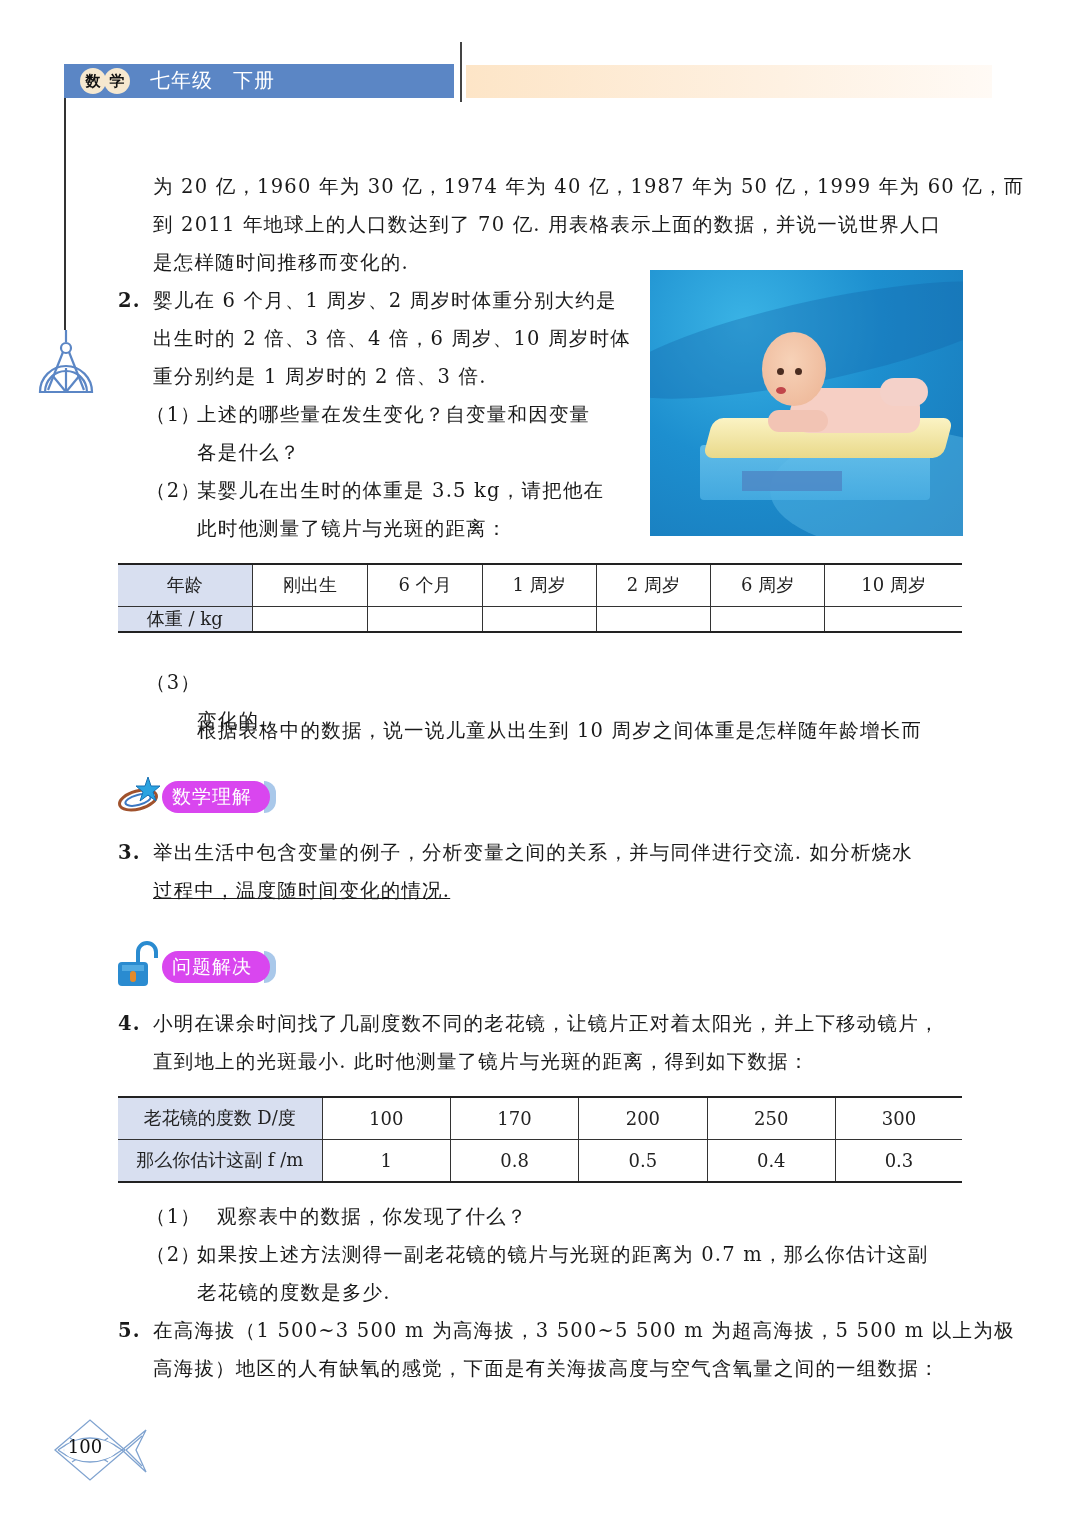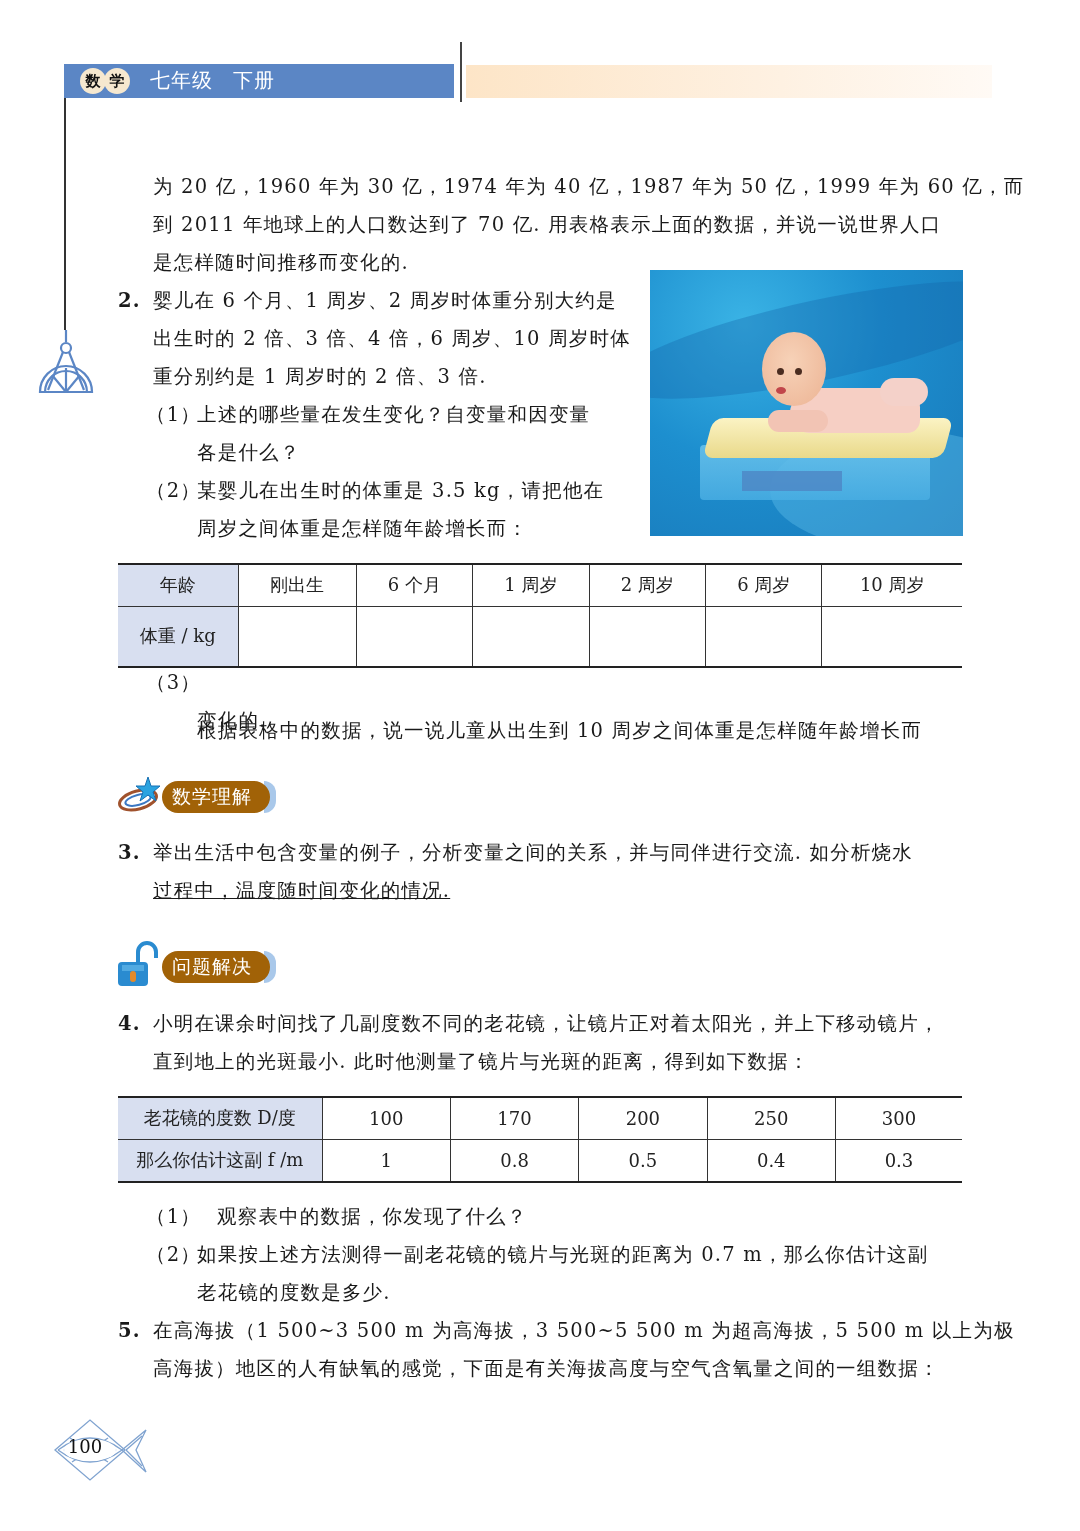--- a/index.html
+++ b/index.html
@@ -97,7 +97,7 @@
 <div class="p" style="left:197px; top:434px;">各是什么？</div>
 <div class="p" style="left:146px; top:472px;">（2）</div>
 <div class="p" style="left:197px; top:472px;">某婴儿在出生时的体重是 3.5 kg，请把他在</div>
-<div class="p" style="left:197px; top:510px;">周岁之间体重是怎样随年龄增长而：</div>
+<div class="p" style="left:197px; top:510px;">此时他测量了镜片与光斑的距离：</div>
 
 <div class="photo" title="baby lying on a weighing scale">
   <div class="fold1"></div>

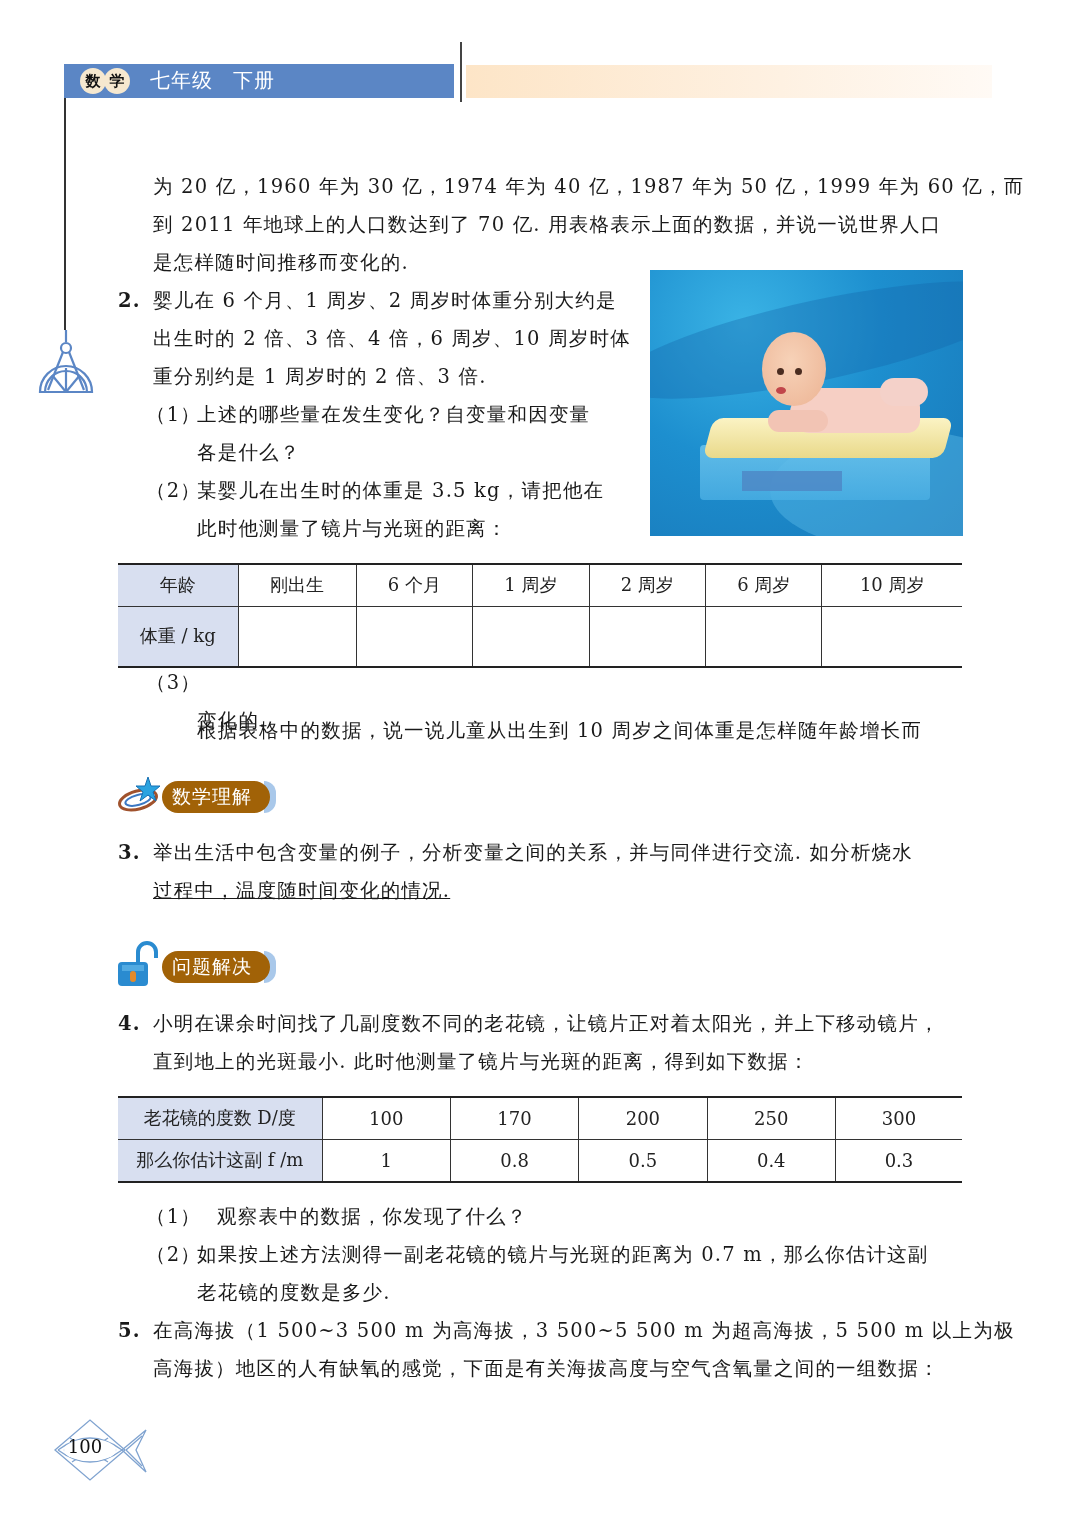--- a/index.html
+++ b/index.html
@@ -117,7 +117,7 @@
 <table style="left:118px; top:563px; width:844px;">
   <tbody>
       <tr class="r1" style="height:42px;">
-    <td class="head" style="width:120px;font-family:Liberation Mono, monospace;">年龄</td>
+    <td class="head" style="width:134px;font-family:Liberation Mono, monospace;">年龄</td>
     <td>刚出生</td>
     <td>6 个月</td>
     <td>1 周岁</td>

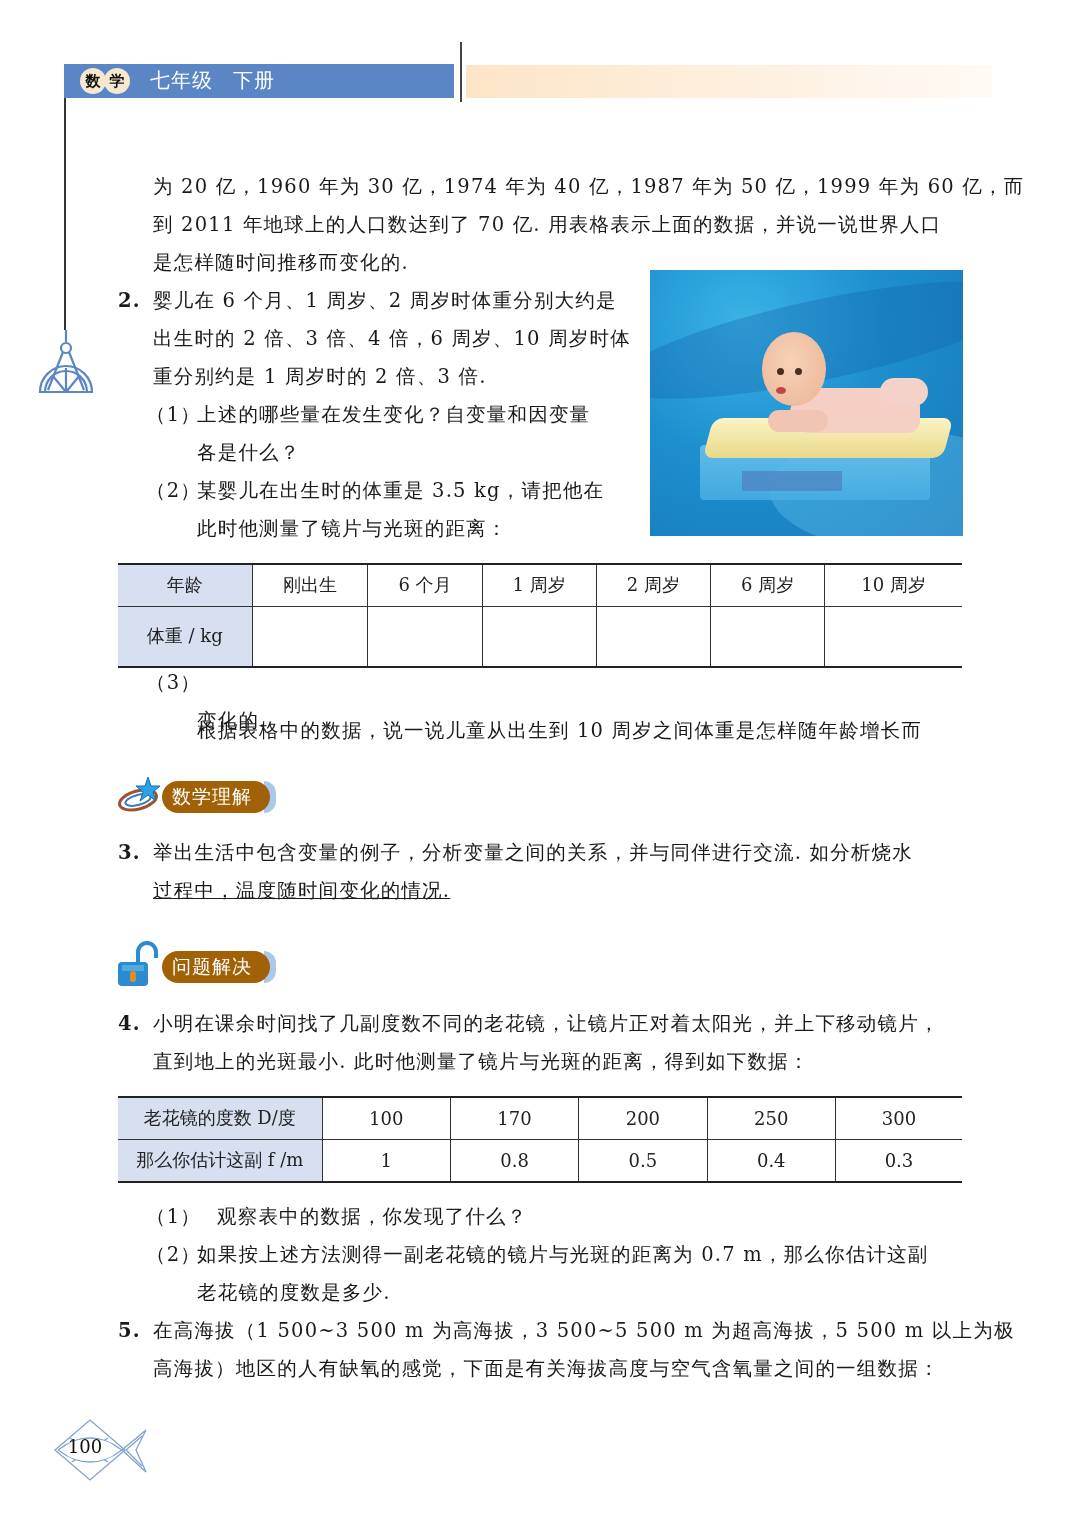--- a/index.html
+++ b/index.html
@@ -125,7 +125,7 @@
     <td>6 周岁</td>
     <td>10 周岁</td>
   </tr>
-  <tr class="r2" style="height:61px;">
+  <tr class="r2" style="height:26px;">
     <td class="head">体重 / kg</td>
     <td></td>
     <td></td>

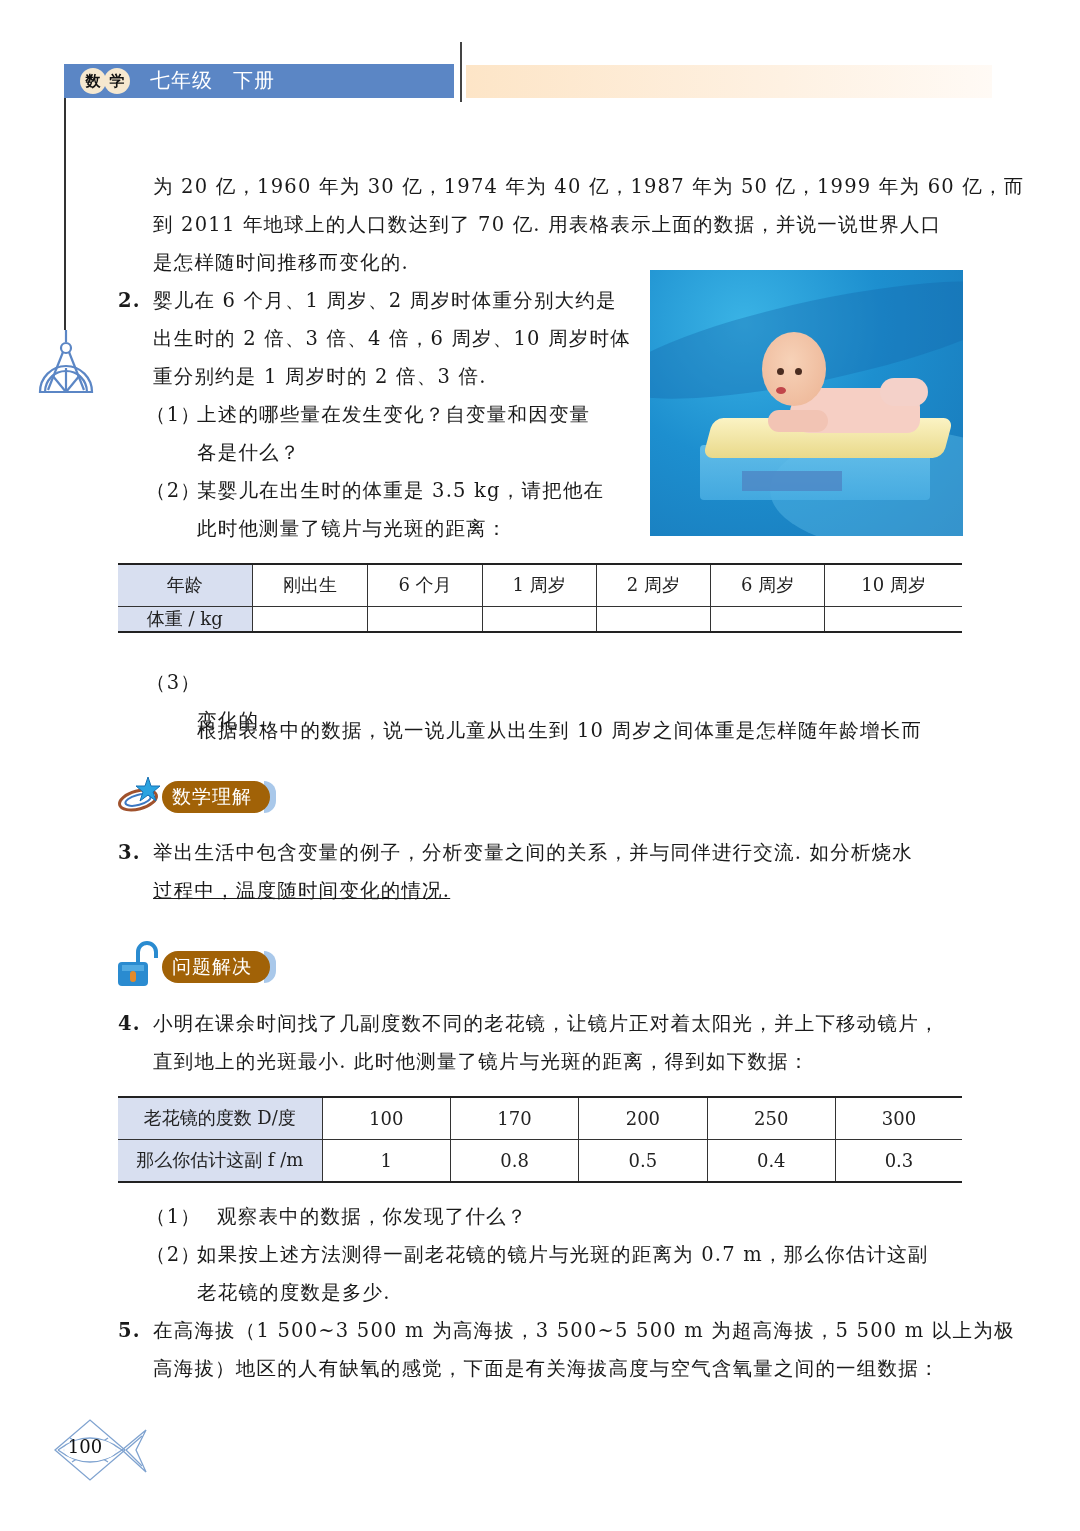--- a/index.html
+++ b/index.html
@@ -49,7 +49,7 @@
 
     
     .badge { position: absolute; height: 32px; display: flex; align-items: center; }
-    .badge .pill { position: relative; height: 32px; padding: 0 18px 0 10px; border-radius: 16px; background: #a16207; color: #fff; font-family: "DejaVu Sans", sans-serif; font-size: 19px; display: flex; align-items: center; letter-spacing: 1px; }
+    .badge .pill { position: relative; height: 32px; padding: 0 18px 0 10px; border-radius: 16px; background: #d946ef; color: #fff; font-family: "DejaVu Sans", sans-serif; font-size: 19px; display: flex; align-items: center; letter-spacing: 1px; }
 
     
     .pageno { position: absolute; left: 50px; top: 1418px; width: 100px; height: 64px; }

